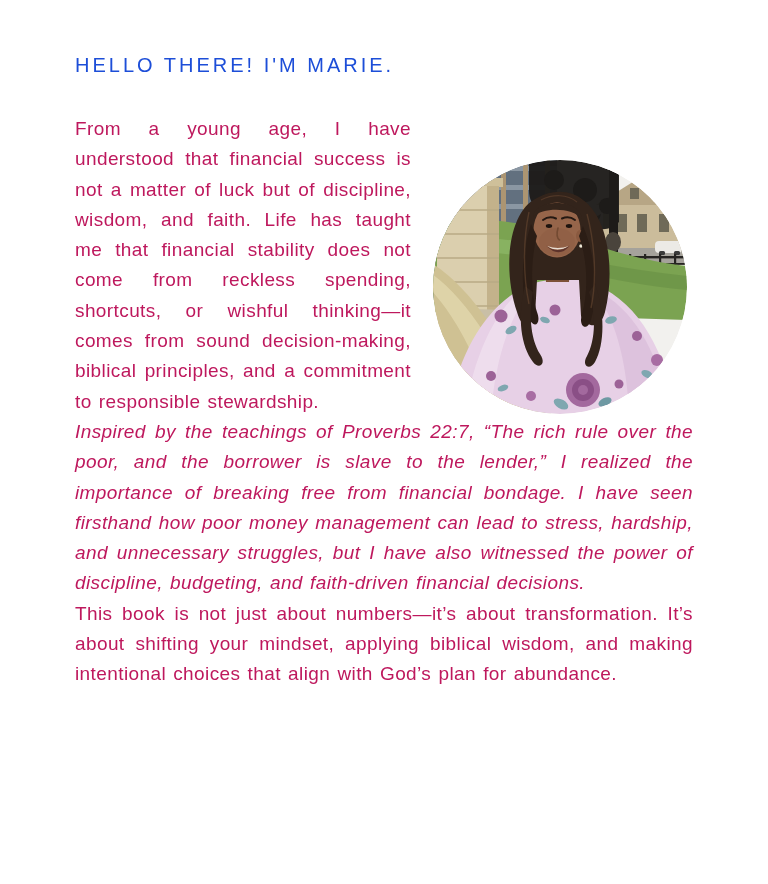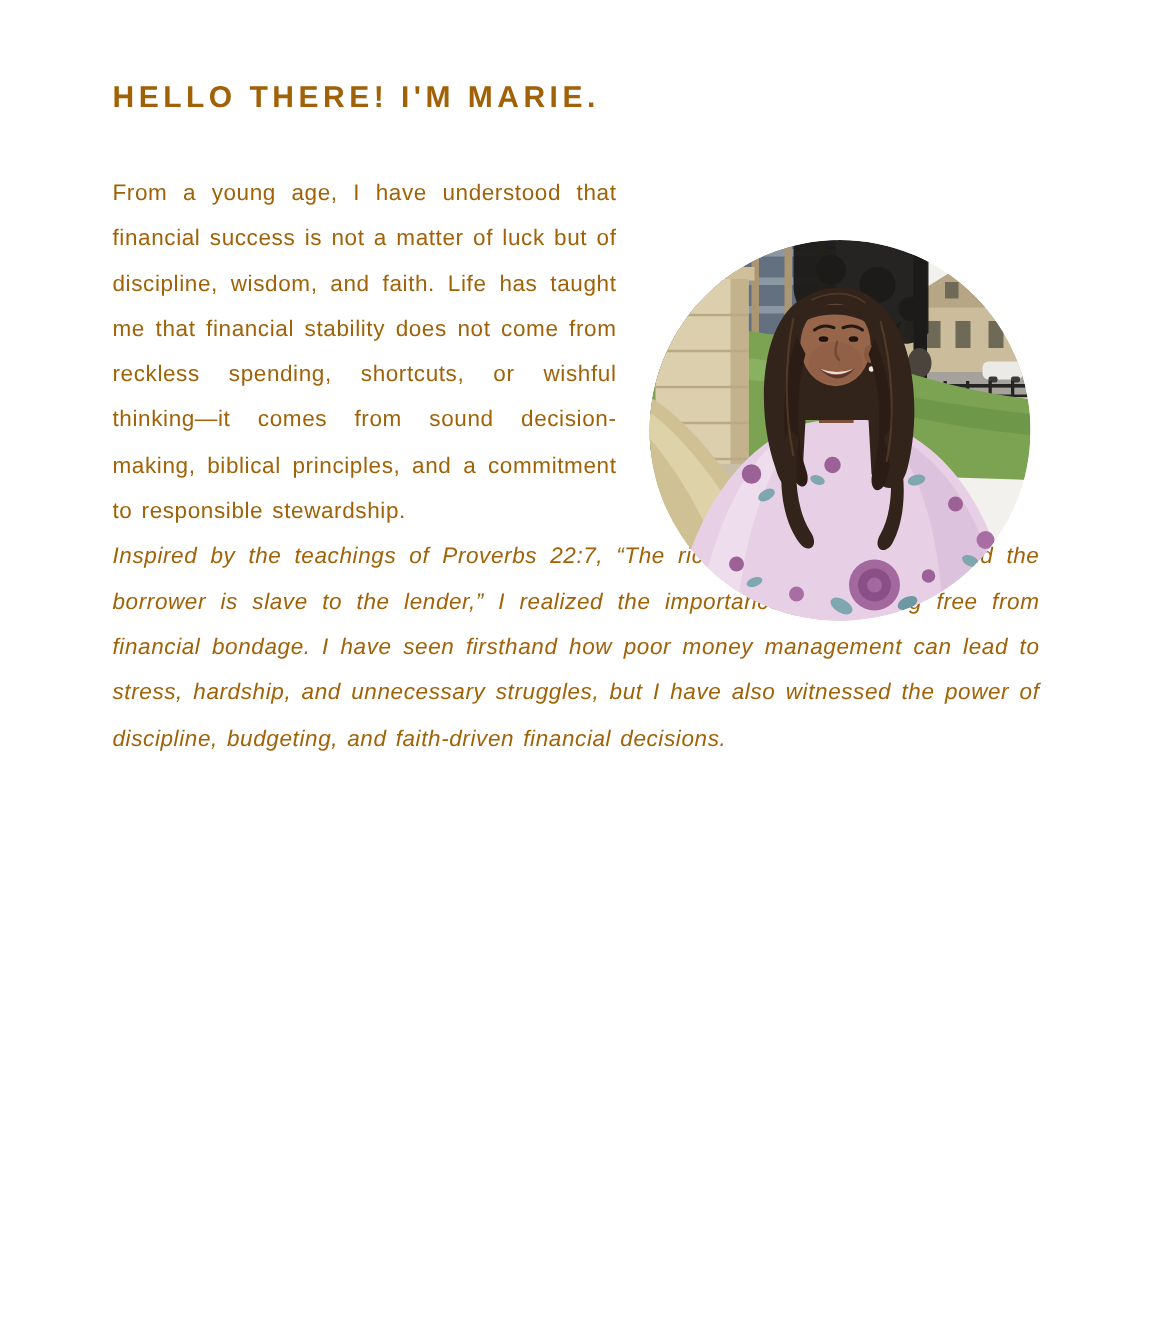--- a/index.html
+++ b/index.html
@@ -21,9 +21,9 @@
   .heading {
     margin: 0 0 37px 0;
     font-size: 20px;
-    font-weight: 700;
+    font-weight: 400;
     letter-spacing: 3px;
-    color: #a16207;
+    color: #1d4ed8;
   }
   p.body-text {
     margin: 0;

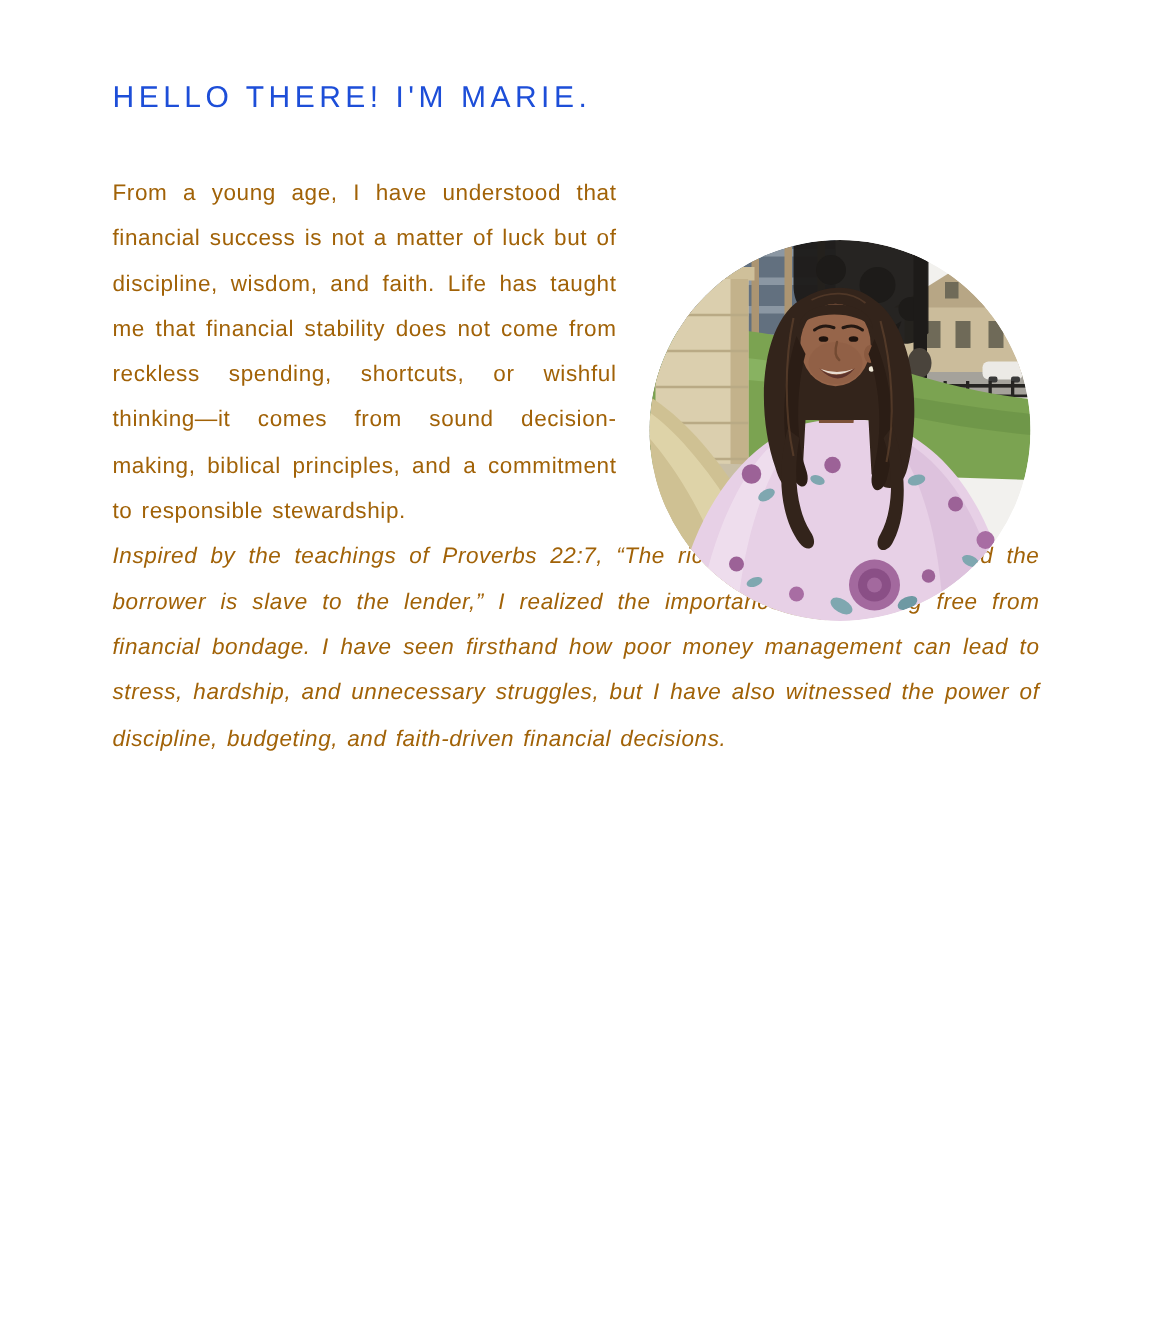--- a/index.html
+++ b/index.html
@@ -27,12 +27,12 @@
   }
   p.body-text {
     margin: 0;
-    font-size: 15px;
+    font-size: 19px;
     line-height: 30.3px;
     letter-spacing: 0.4px;
     word-spacing: 1.5px;
     text-align: justify;
-    color: #a16207;
+    color: #be185d;
   }
   .intro-paragraph {
     width: 336px;

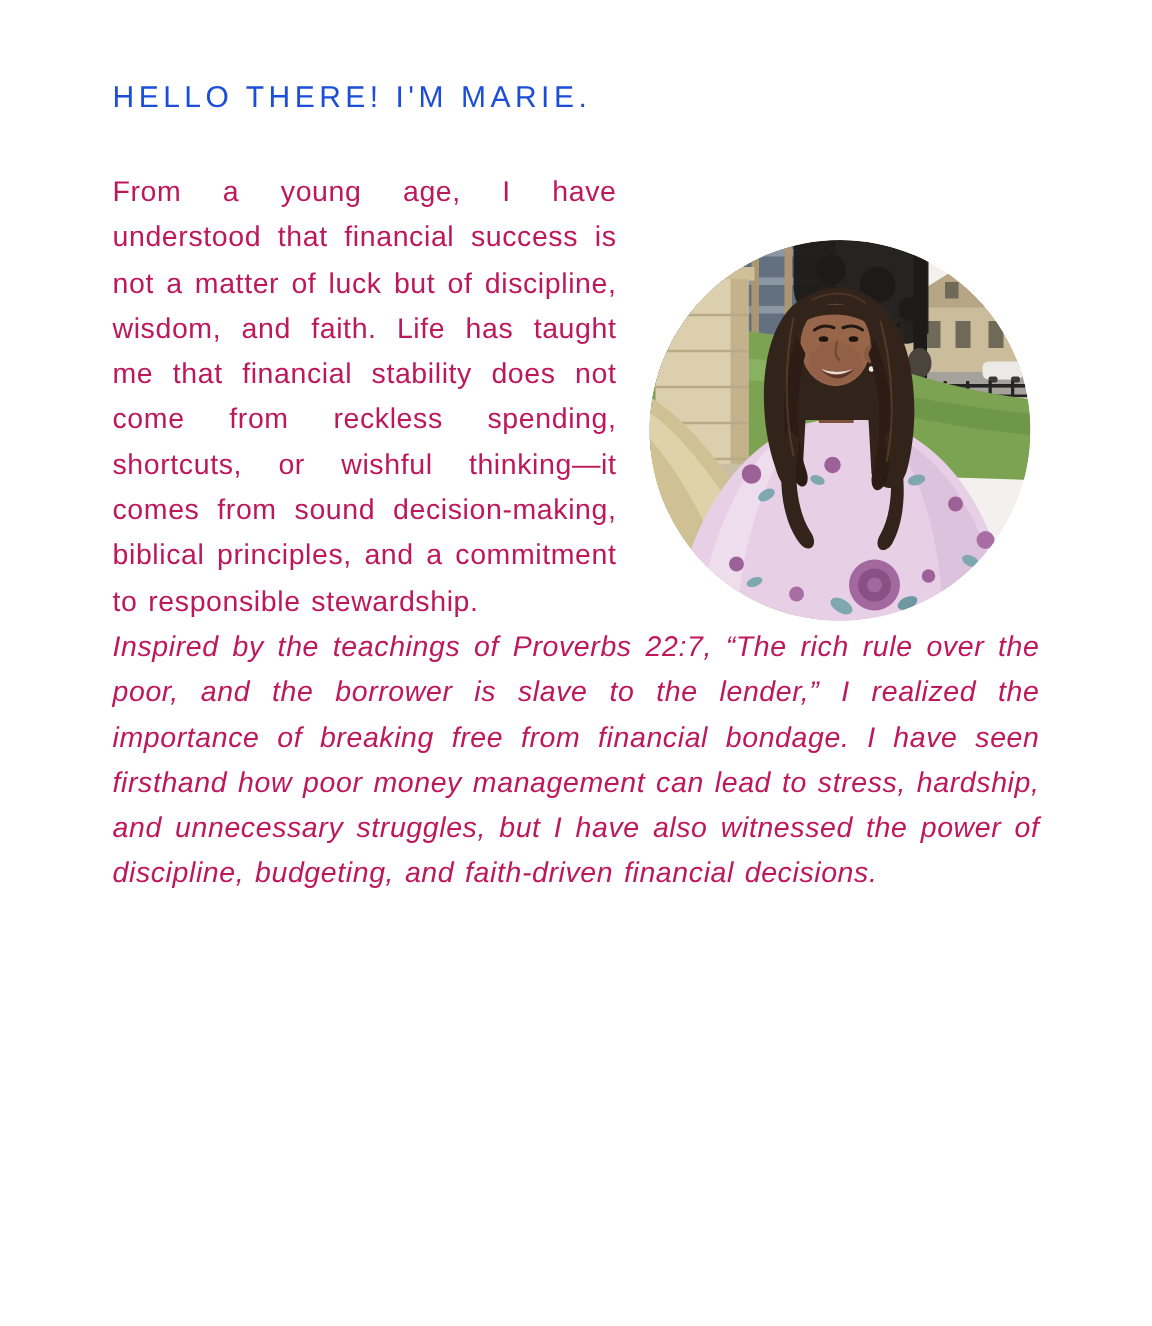--- a/index.html
+++ b/index.html
@@ -67,6 +67,7 @@
 
   <p class="body-text full-paragraph proverbs-paragraph">Inspired by the teachings of Proverbs 22:7, “The rich rule over the poor, and the borrower is slave to the lender,” I realized the importance of breaking free from financial bondage. I have seen firsthand how poor money management can lead to stress, hardship, and unnecessary struggles, but I have also witnessed the power of discipline, budgeting, and faith-driven financial decisions.</p>
 
+  <p class="body-text full-paragraph">This book is not just about numbers—it’s about transformation. It’s about shifting your mindset, applying biblical wisdom, and making intentional choices that align with God’s plan for abundance.</p>
 
   <div class="portrait-wrap" role="img" aria-label="Circular photo of Marie, a smiling woman with shoulder-length dark curly hair wearing a lavender floral top, standing outdoors in front of a stone pillar, iron gate, lawn, road and buildings.">
     <svg width="254" height="254" viewBox="0 0 254 254" xmlns="http://www.w3.org/2000/svg">

